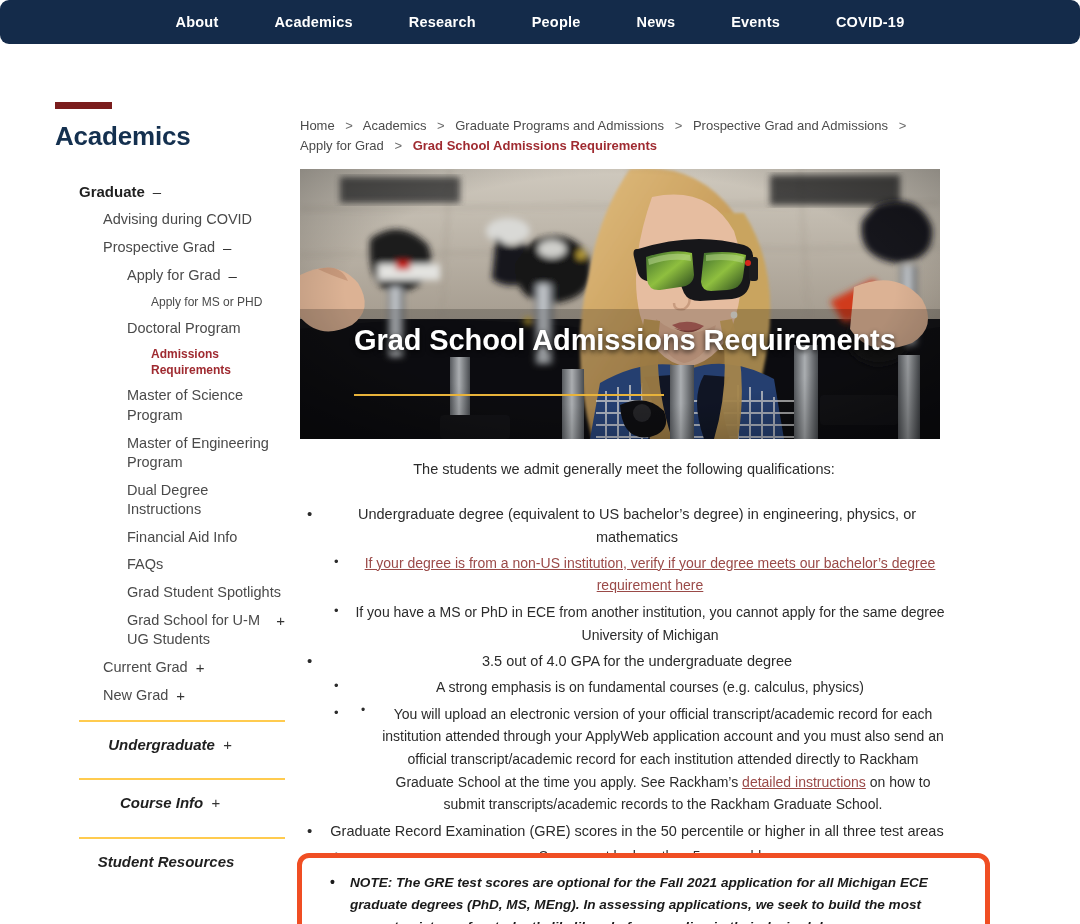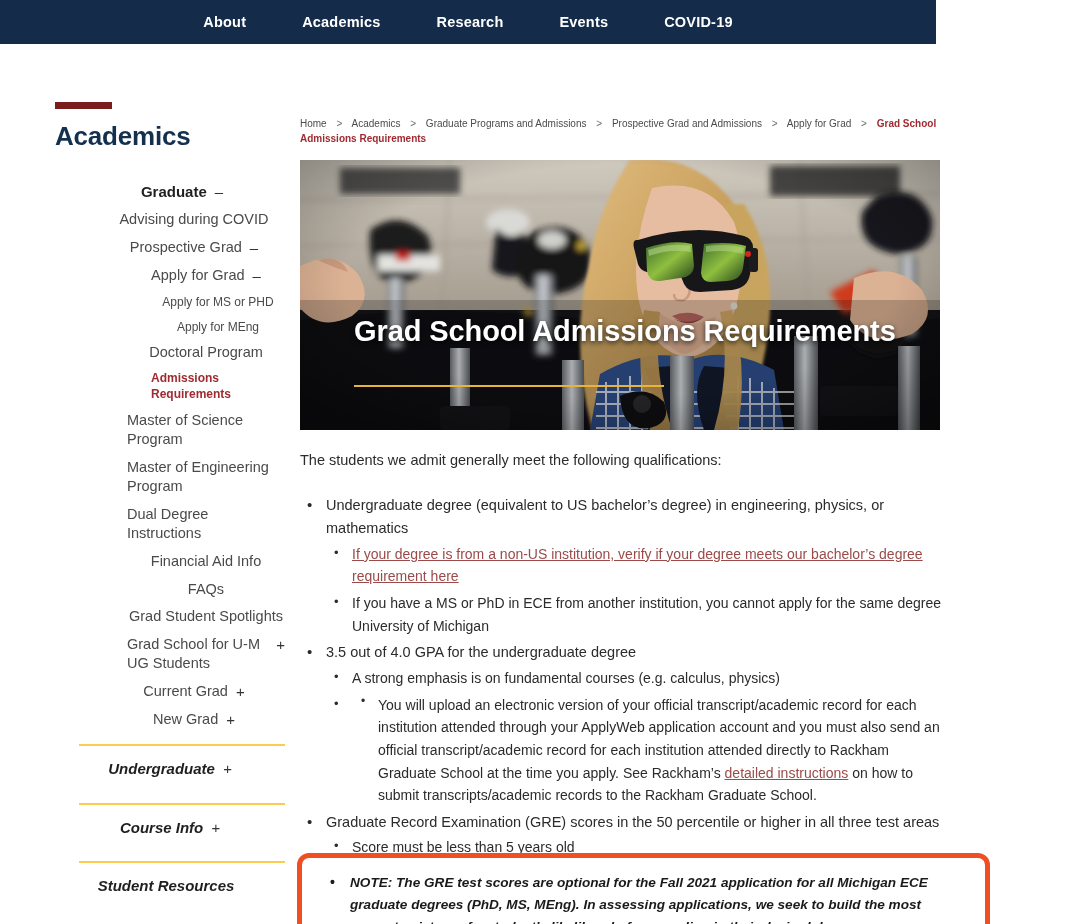--- a/index.html
+++ b/index.html
@@ -14,13 +14,14 @@
 
   
   .topnav {
-    width: 936px;
+    width: 1080px;
     height: 44px;
     background: #142b4a;
     display: flex;
     align-items: center;
     justify-content: center;
     gap: 0px;
+    border-radius: 9px;
   }
   .topnav-item {
     color: #ffffff;

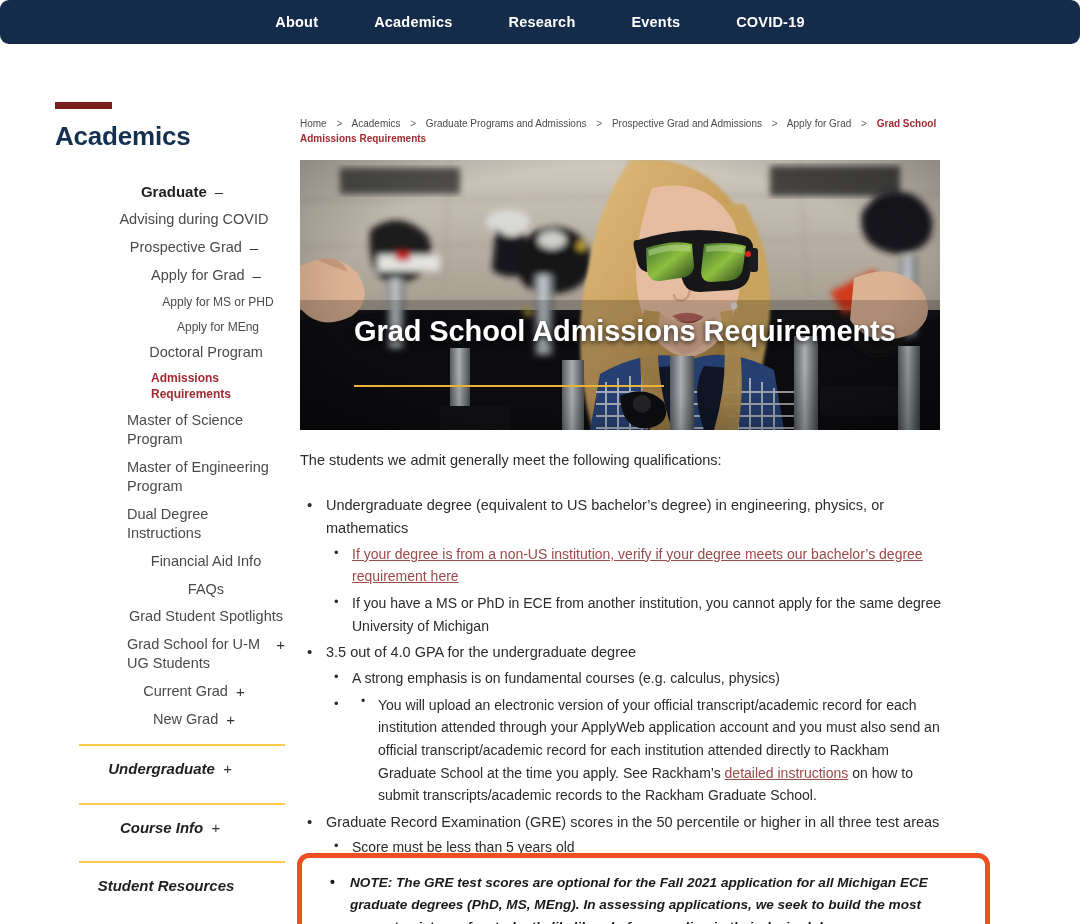--- a/index.html
+++ b/index.html
@@ -263,6 +263,7 @@
   <div class="topnav-item">About</div>
   <div class="topnav-item">Academics</div>
   <div class="topnav-item">Research</div>
+  <div class="topnav-item">People</div>
   <div class="topnav-item">Events</div>
   <div class="topnav-item">COVID-19</div>
 </nav>

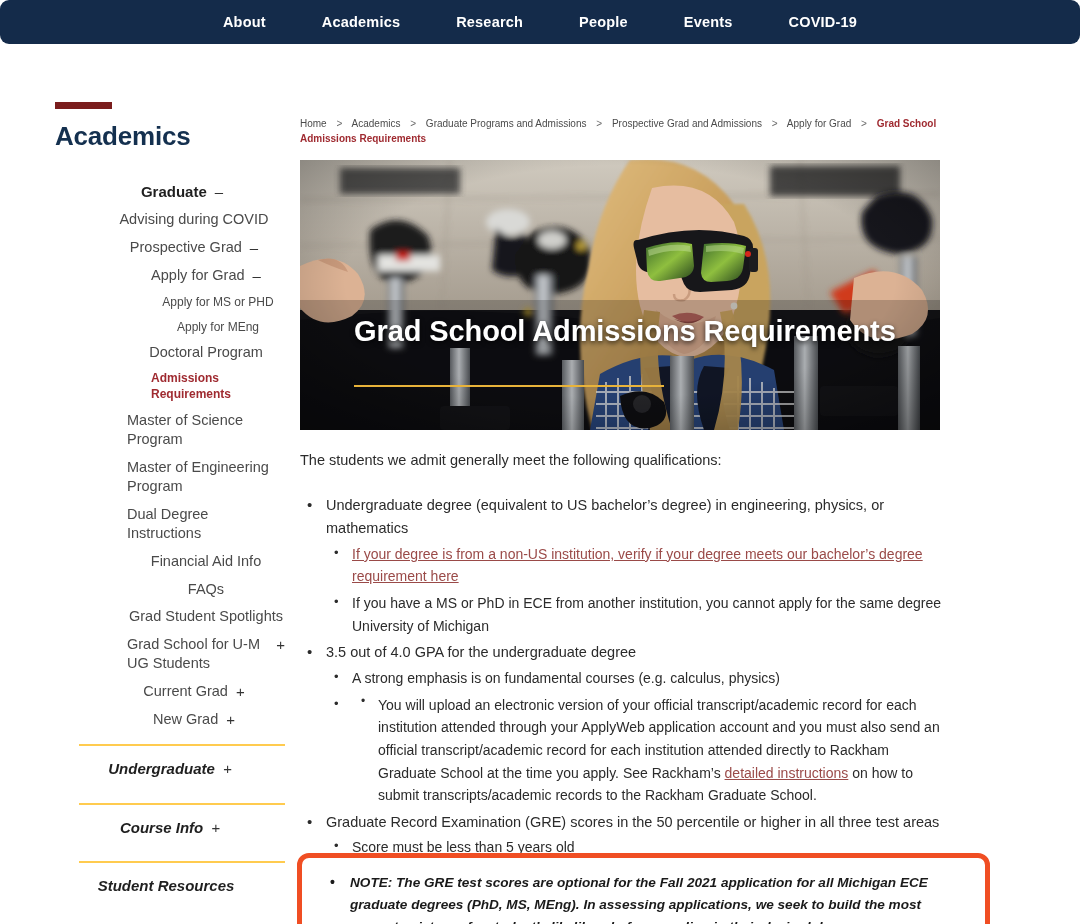--- a/index.html
+++ b/index.html
@@ -264,6 +264,7 @@
   <div class="topnav-item">Academics</div>
   <div class="topnav-item">Research</div>
   <div class="topnav-item">People</div>
+  <div class="topnav-item">News</div>
   <div class="topnav-item">Events</div>
   <div class="topnav-item">COVID-19</div>
 </nav>

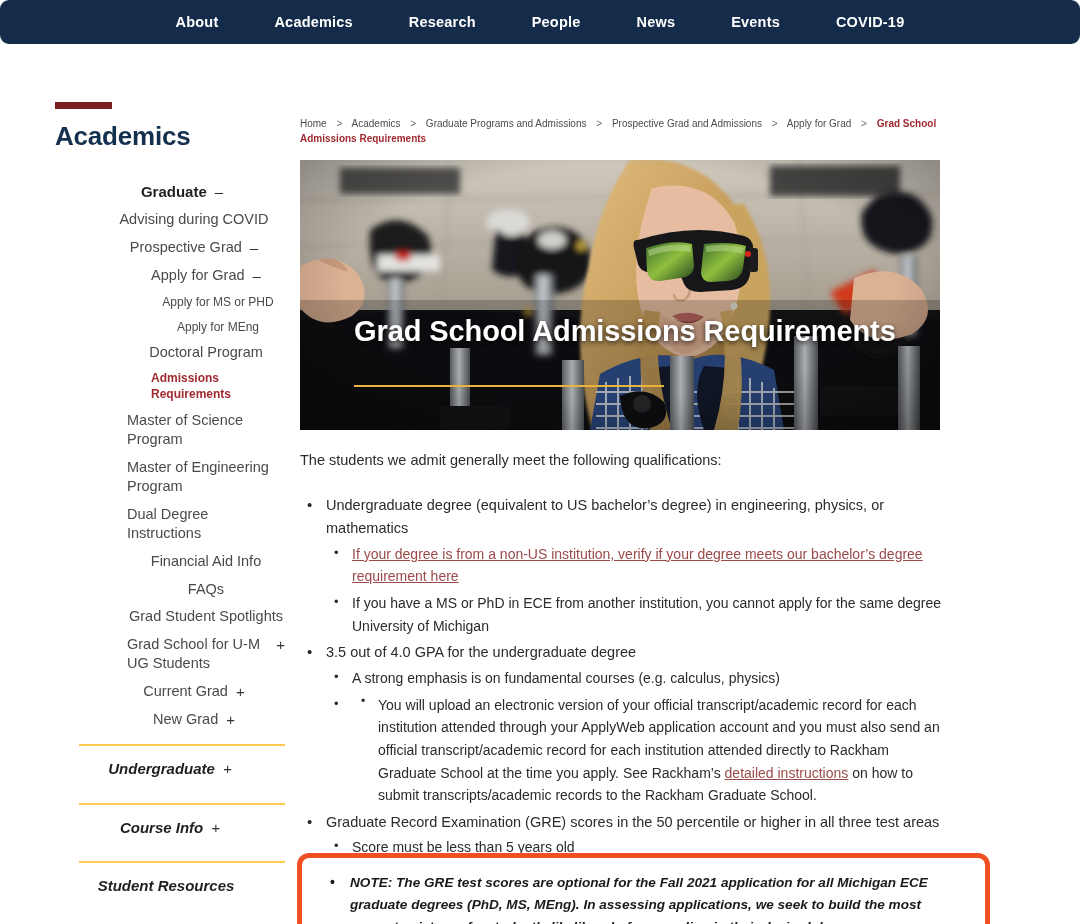--- a/index.html
+++ b/index.html
@@ -120,7 +120,7 @@
 
   .breadcrumb {
     margin-top: 58px;
-    font-size: 10px;
+    font-size: 13px;
     color: #4b4b4b;
     line-height: 1.5;
     max-width: 648px;

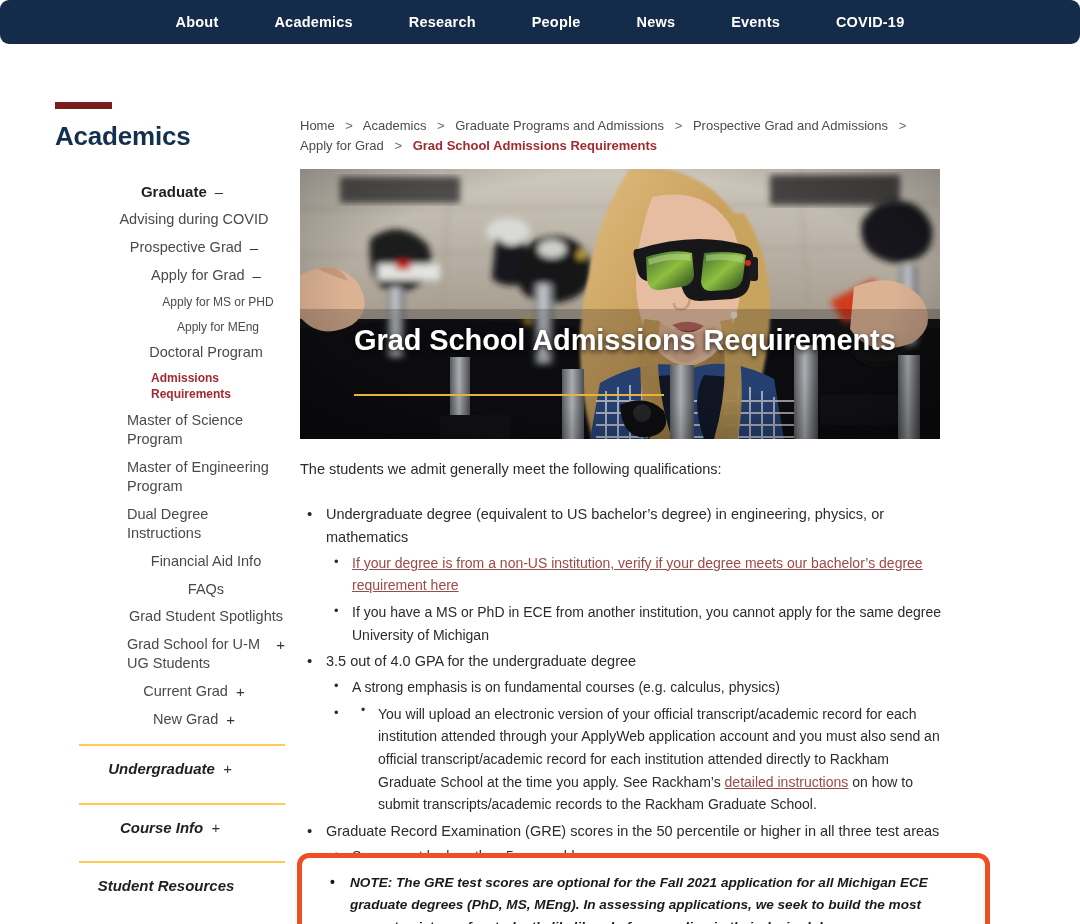--- a/index.html
+++ b/index.html
@@ -66,7 +66,7 @@
   .nav-row {
     display: flex;
     align-items: flex-start;
-    justify-content: center;
+    justify-content: flex-start;
     padding: 4px 0;
     cursor: pointer;
   }

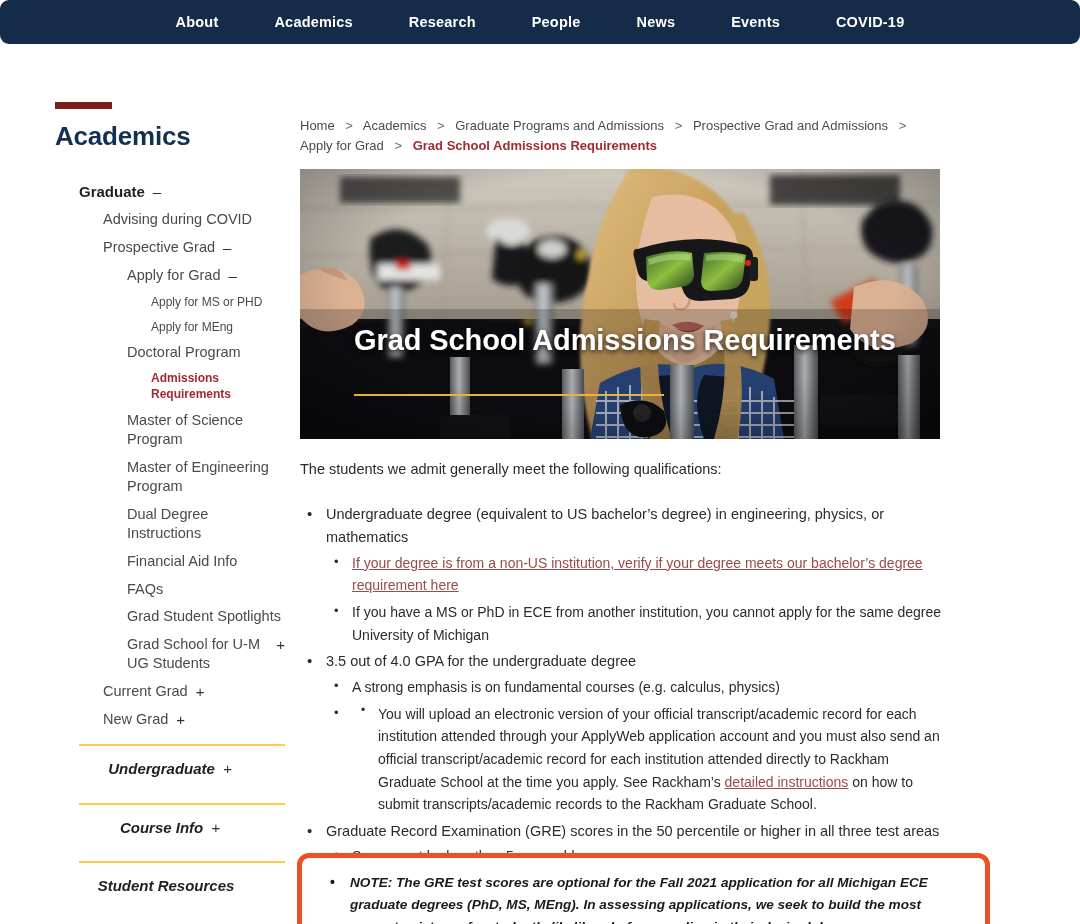--- a/index.html
+++ b/index.html
@@ -293,9 +293,6 @@
       </div>
       <div class="nav-row lvl3">
         <span class="nav-label">Apply for MS or PHD</span>
-      </div>
-      <div class="nav-row lvl3">
-        <span class="nav-label">Apply for MEng</span>
       </div>
       <div class="nav-row lvl2">
         <span class="nav-label">Doctoral Program</span>

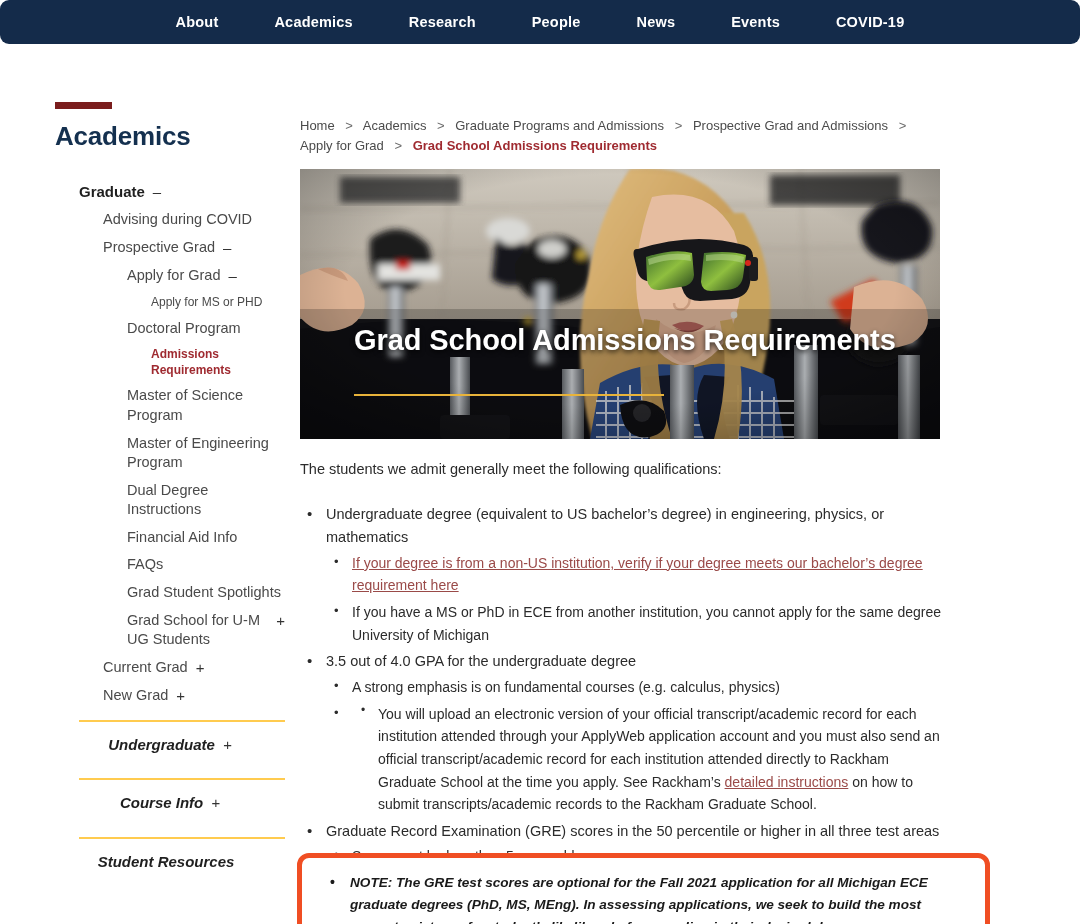--- a/index.html
+++ b/index.html
@@ -159,7 +159,7 @@
   }
 
   
-  .content { margin-top: 20px; width: 648px; }
+  .content { margin-top: 20px; width: 648px; text-align: center; }
   .lead {
     font-size: 14.5px;
     color: #2b2b2b;

